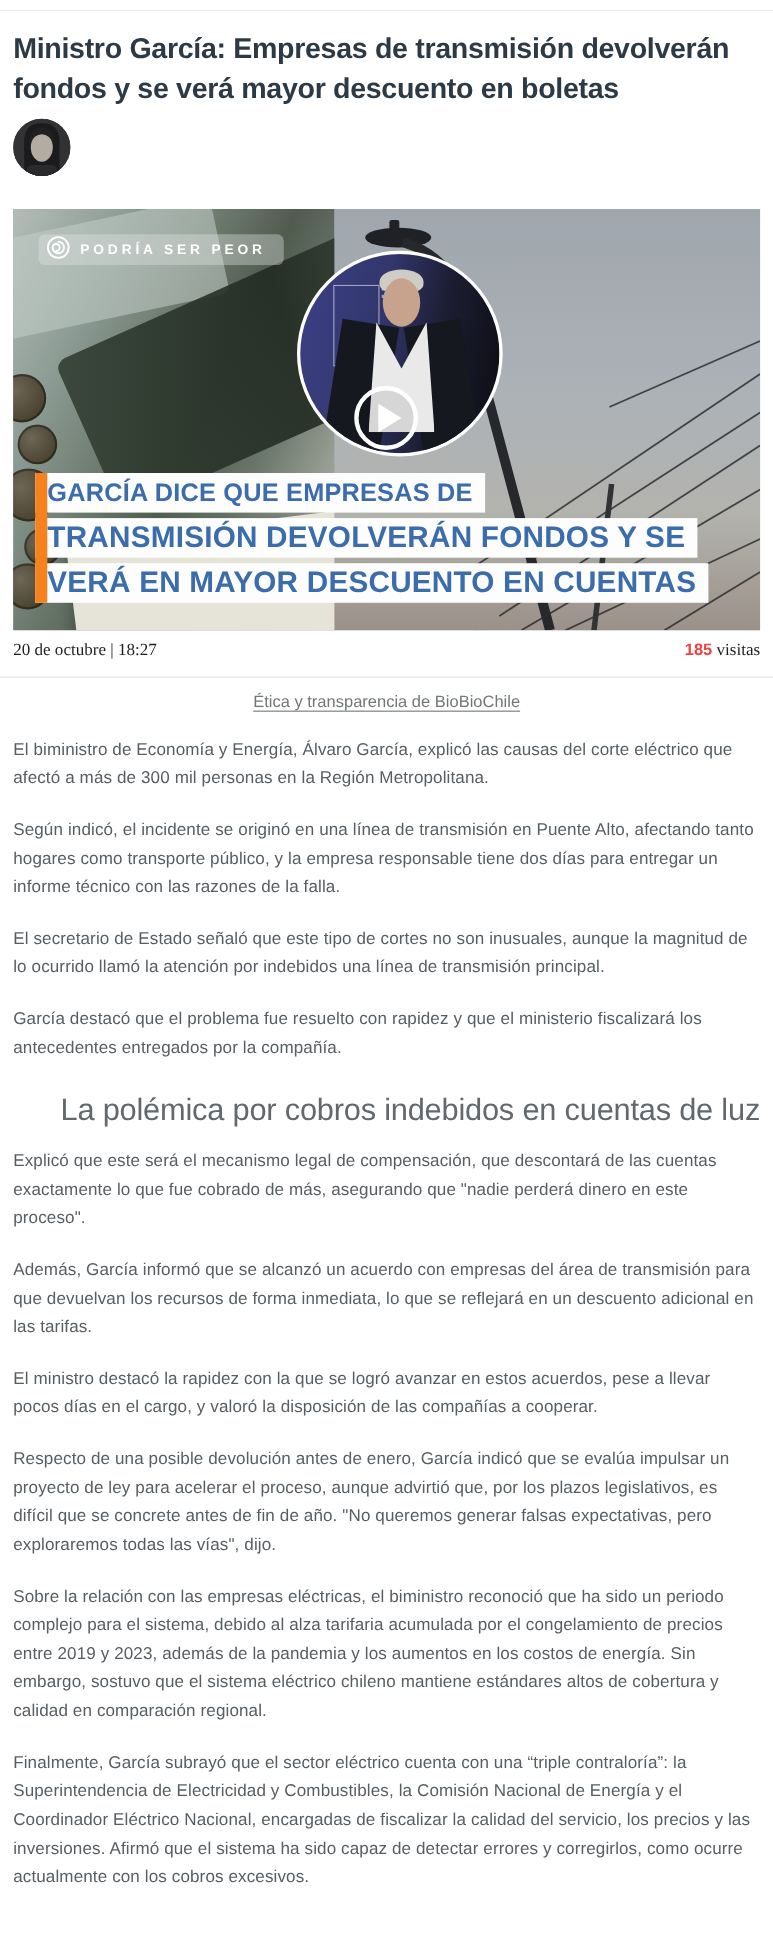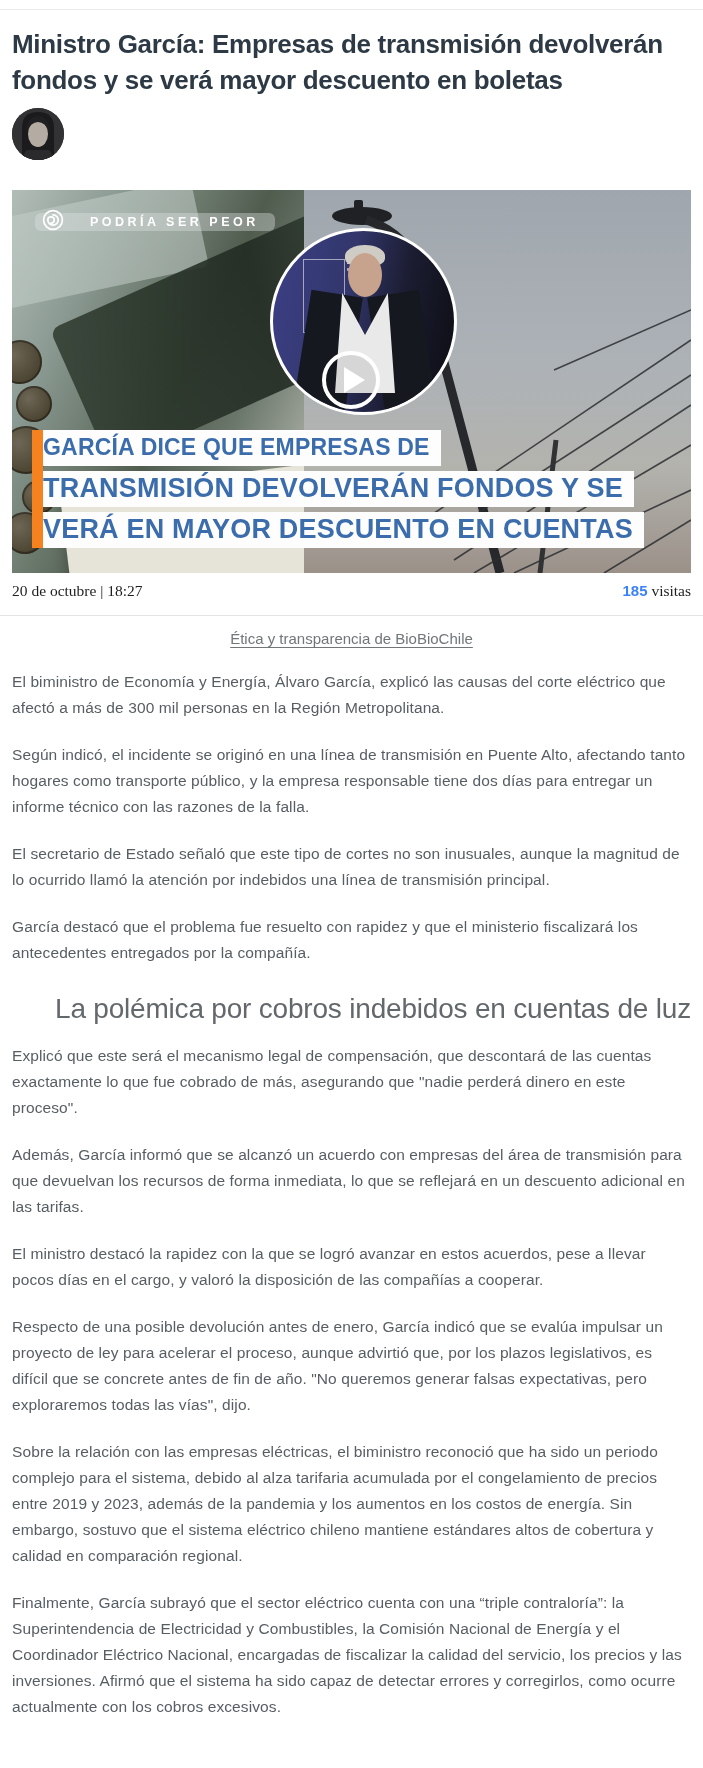--- a/index.html
+++ b/index.html
@@ -70,7 +70,7 @@
 
   
   .badge{
-    position:absolute;left:23px;top:23px;height:18px;display:flex;align-items:center;gap:26px;
+    position:absolute;left:23px;top:23px;height:28px;display:flex;align-items:center;gap:9px;
     background:rgba(225,228,229,.38);border-radius:6px;padding:0 16px 0 7px;
   }
   .badge-text{color:#ffffff;font-size:12.5px;font-weight:700;letter-spacing:3.5px;}

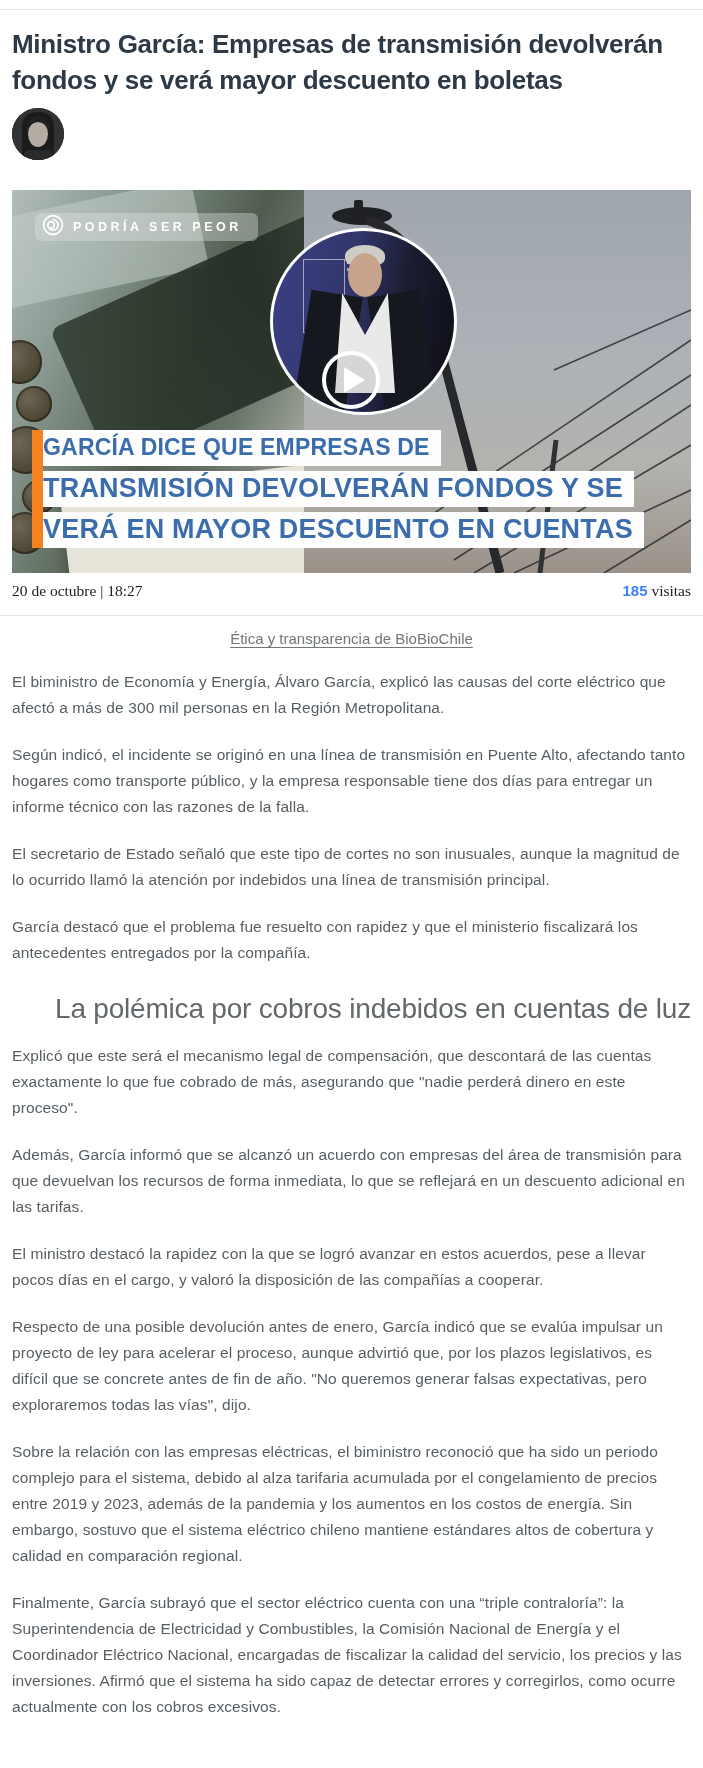--- a/index.html
+++ b/index.html
@@ -91,7 +91,7 @@
   
   .meta{display:flex;justify-content:space-between;align-items:baseline;margin-top:9px;
     font-family:"Liberation Serif","DejaVu Serif",serif;font-size:15.5px;color:#1e1e1e;}
-  .views b{font-family:"Liberation Sans",sans-serif;font-weight:700;color:#3b82f6;font-size:15px;}
+  .views b{font-family:"Liberation Sans",sans-serif;font-weight:700;color:#ef4444;font-size:15px;}
 
   .divider{height:0;border-bottom:1px solid #e4e4e4;margin-top:15px;}
 

